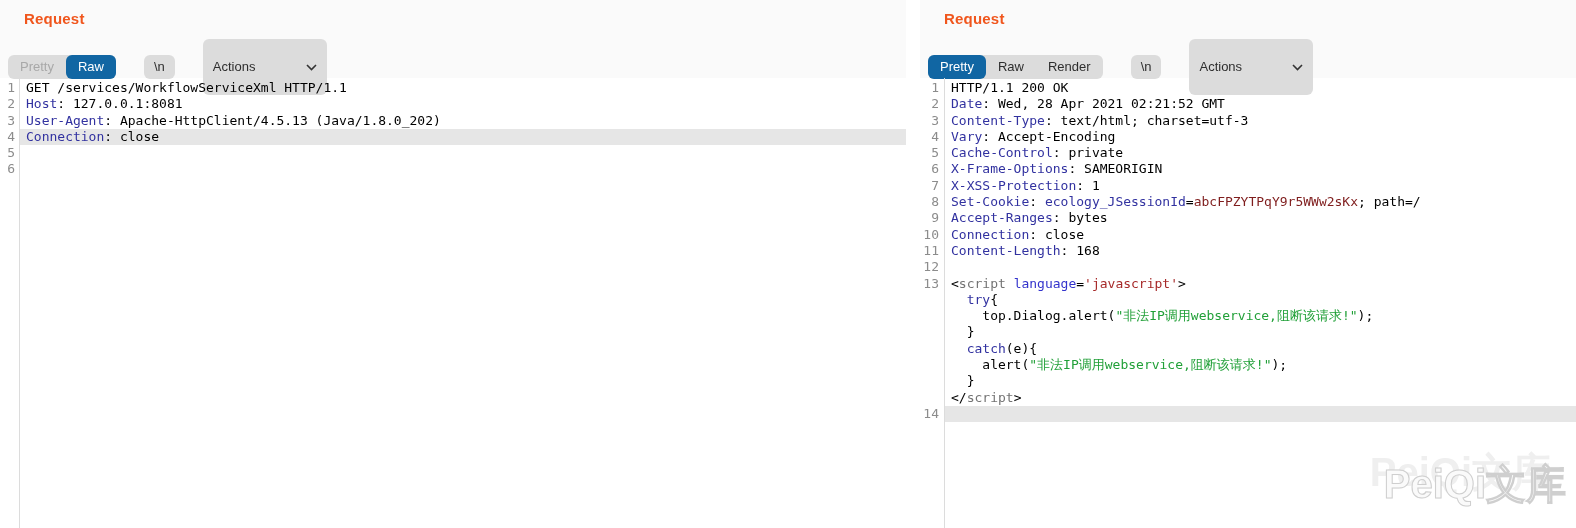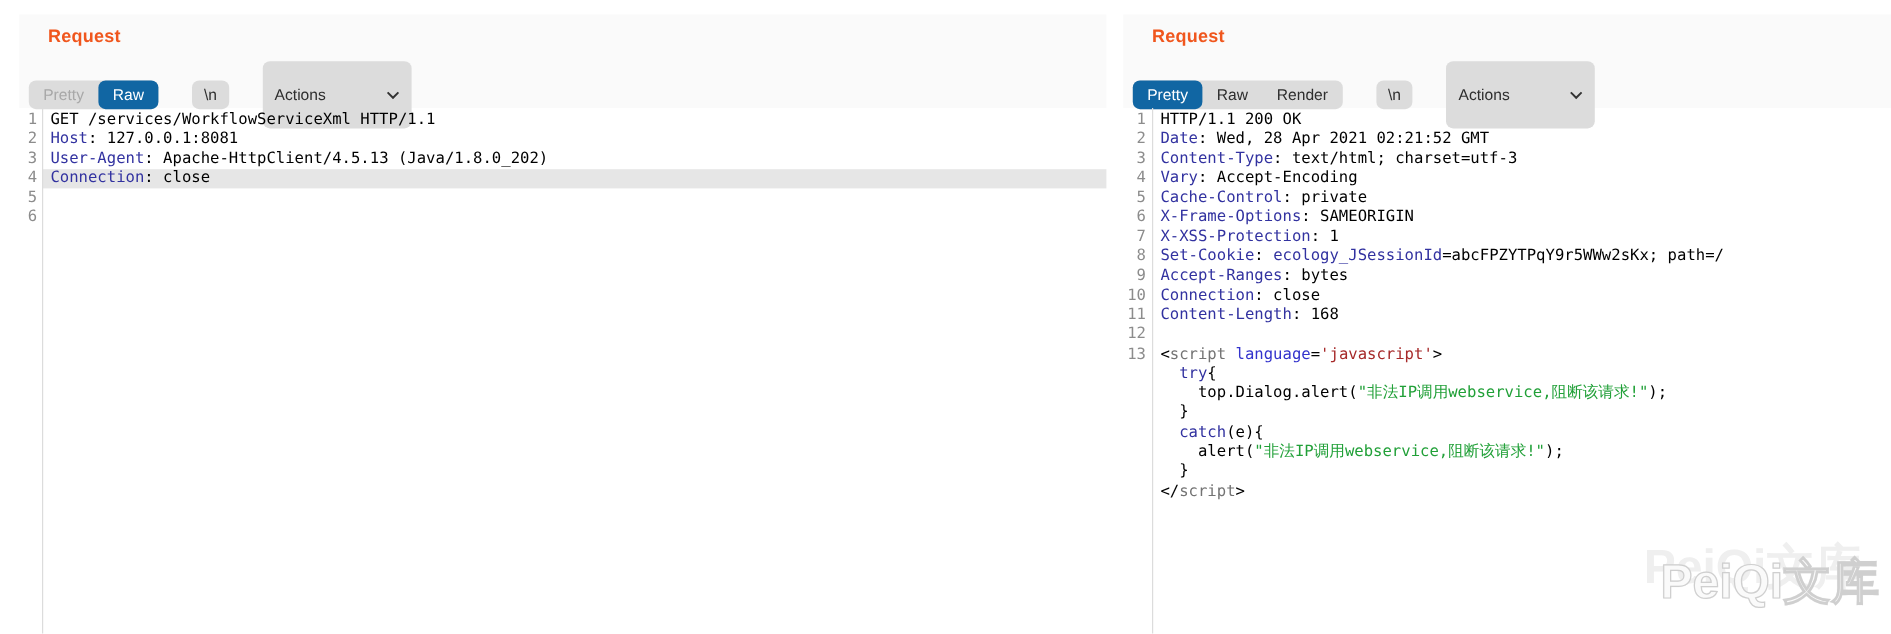--- a/index.html
+++ b/index.html
@@ -7,7 +7,7 @@
               font-family:"Liberation Sans", sans-serif; }
   .stage { position:relative; width:1576px; height:528px; background:#ffffff; }
 
-  .panel { position:absolute; top:12px; bottom:0; background:#ffffff;margin-left:16px; }
+  .panel { position:absolute; top:0; bottom:0; background:#ffffff; }
   .panel-request  { left:0;    width:906px; }
   .panel-response { left:920px; width:656px; }
 

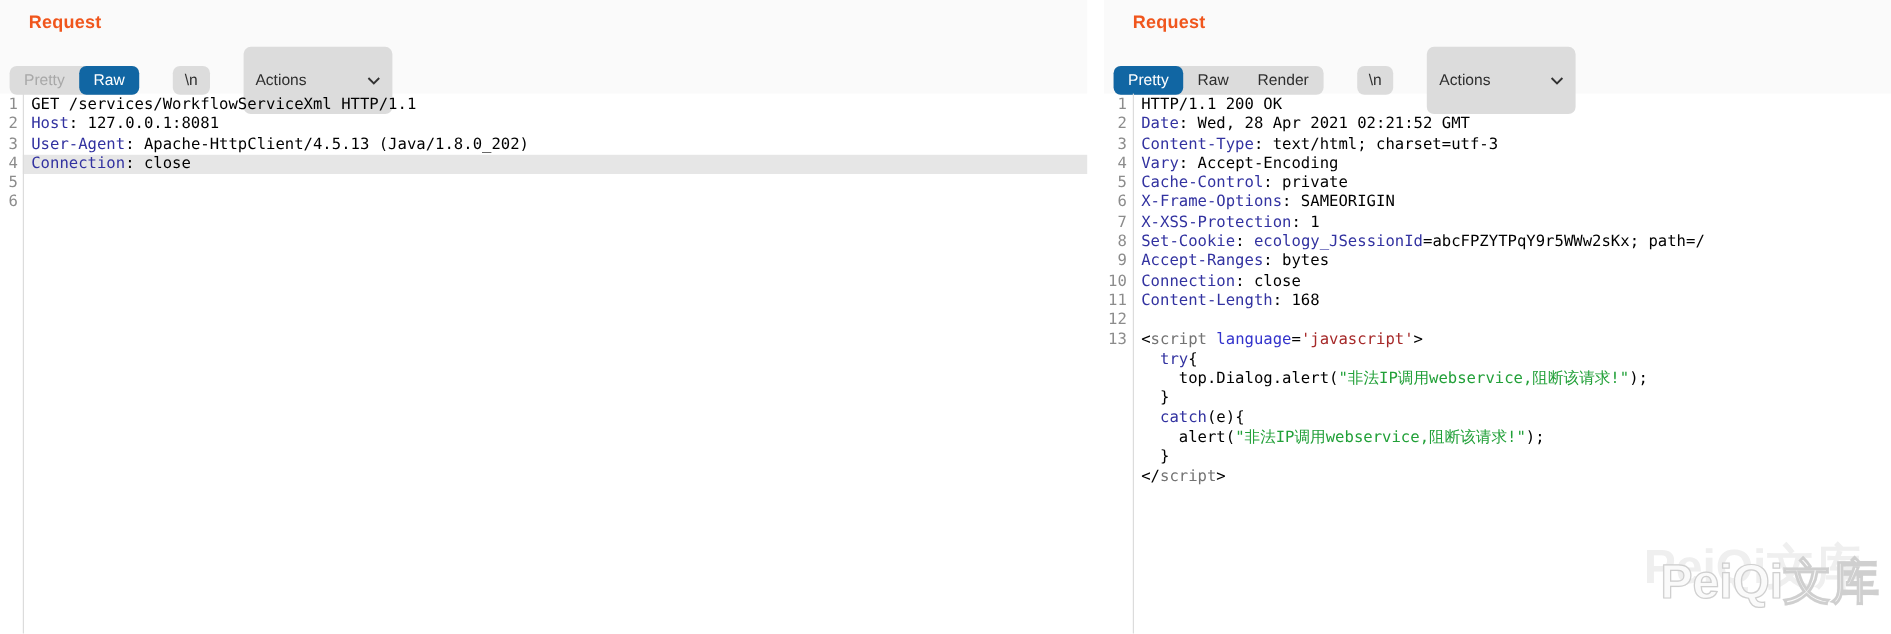--- a/index.html
+++ b/index.html
@@ -41,7 +41,7 @@
 
   .plain   { color:#000000; }
   .hname   { color:#3232a0; }
-  .red     { color:#000000; }
+  .red     { color:#7f1d1d; }
   .tag     { color:#737373; }
   .attr    { color:#3333cc; }
   .attrval { color:#a62929; }

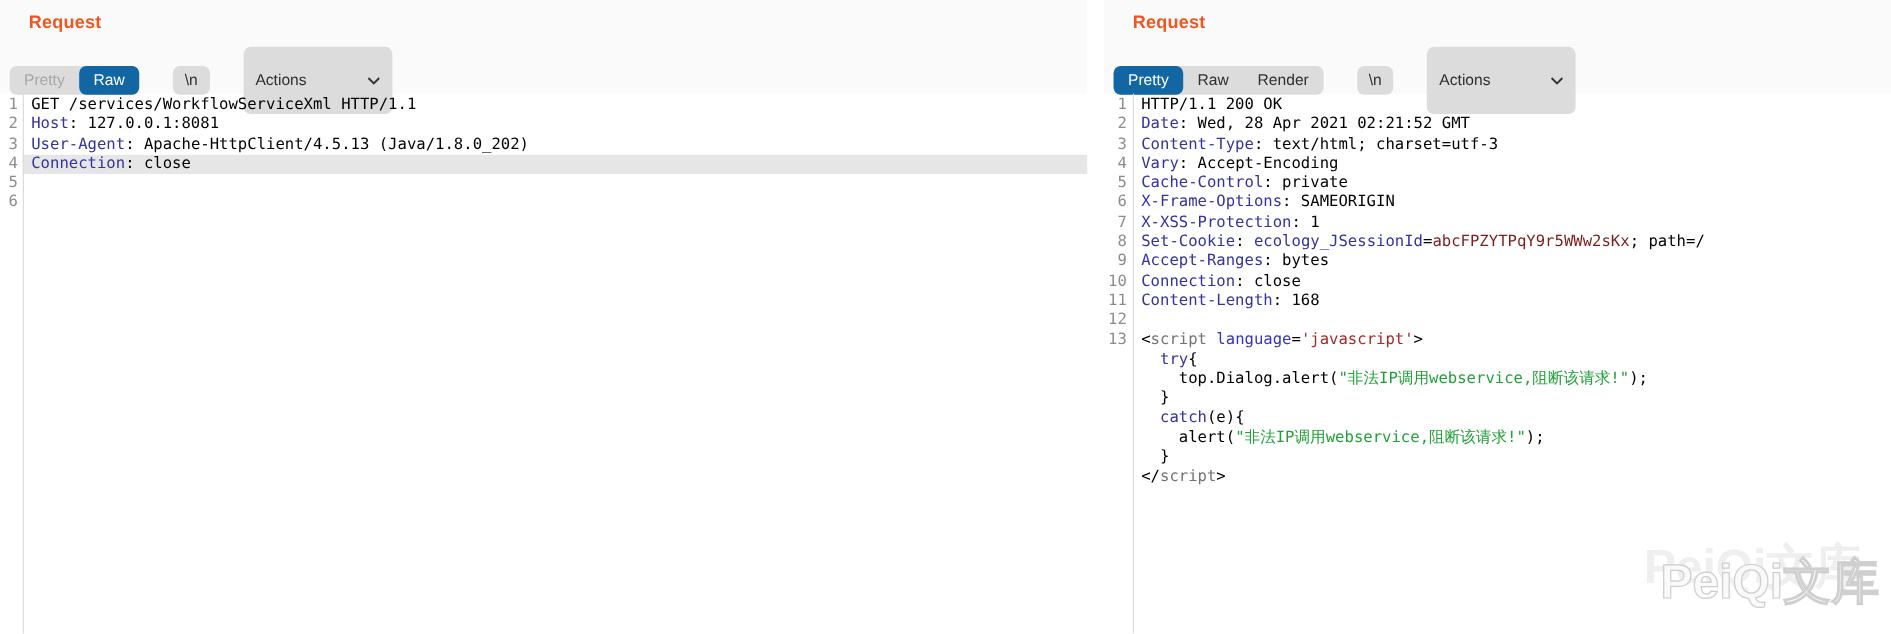--- a/index.html
+++ b/index.html
@@ -215,6 +215,10 @@
             <span class="ln"></span>
             <span class="code"><span class="plain">&lt;/</span><span class="tag">script</span><span class="plain">&gt;</span></span>
           </div>
+          <div class="code-row hl">
+            <span class="ln">14</span>
+            <span class="code"></span>
+          </div>
         </div>
     </div>
   </div>

